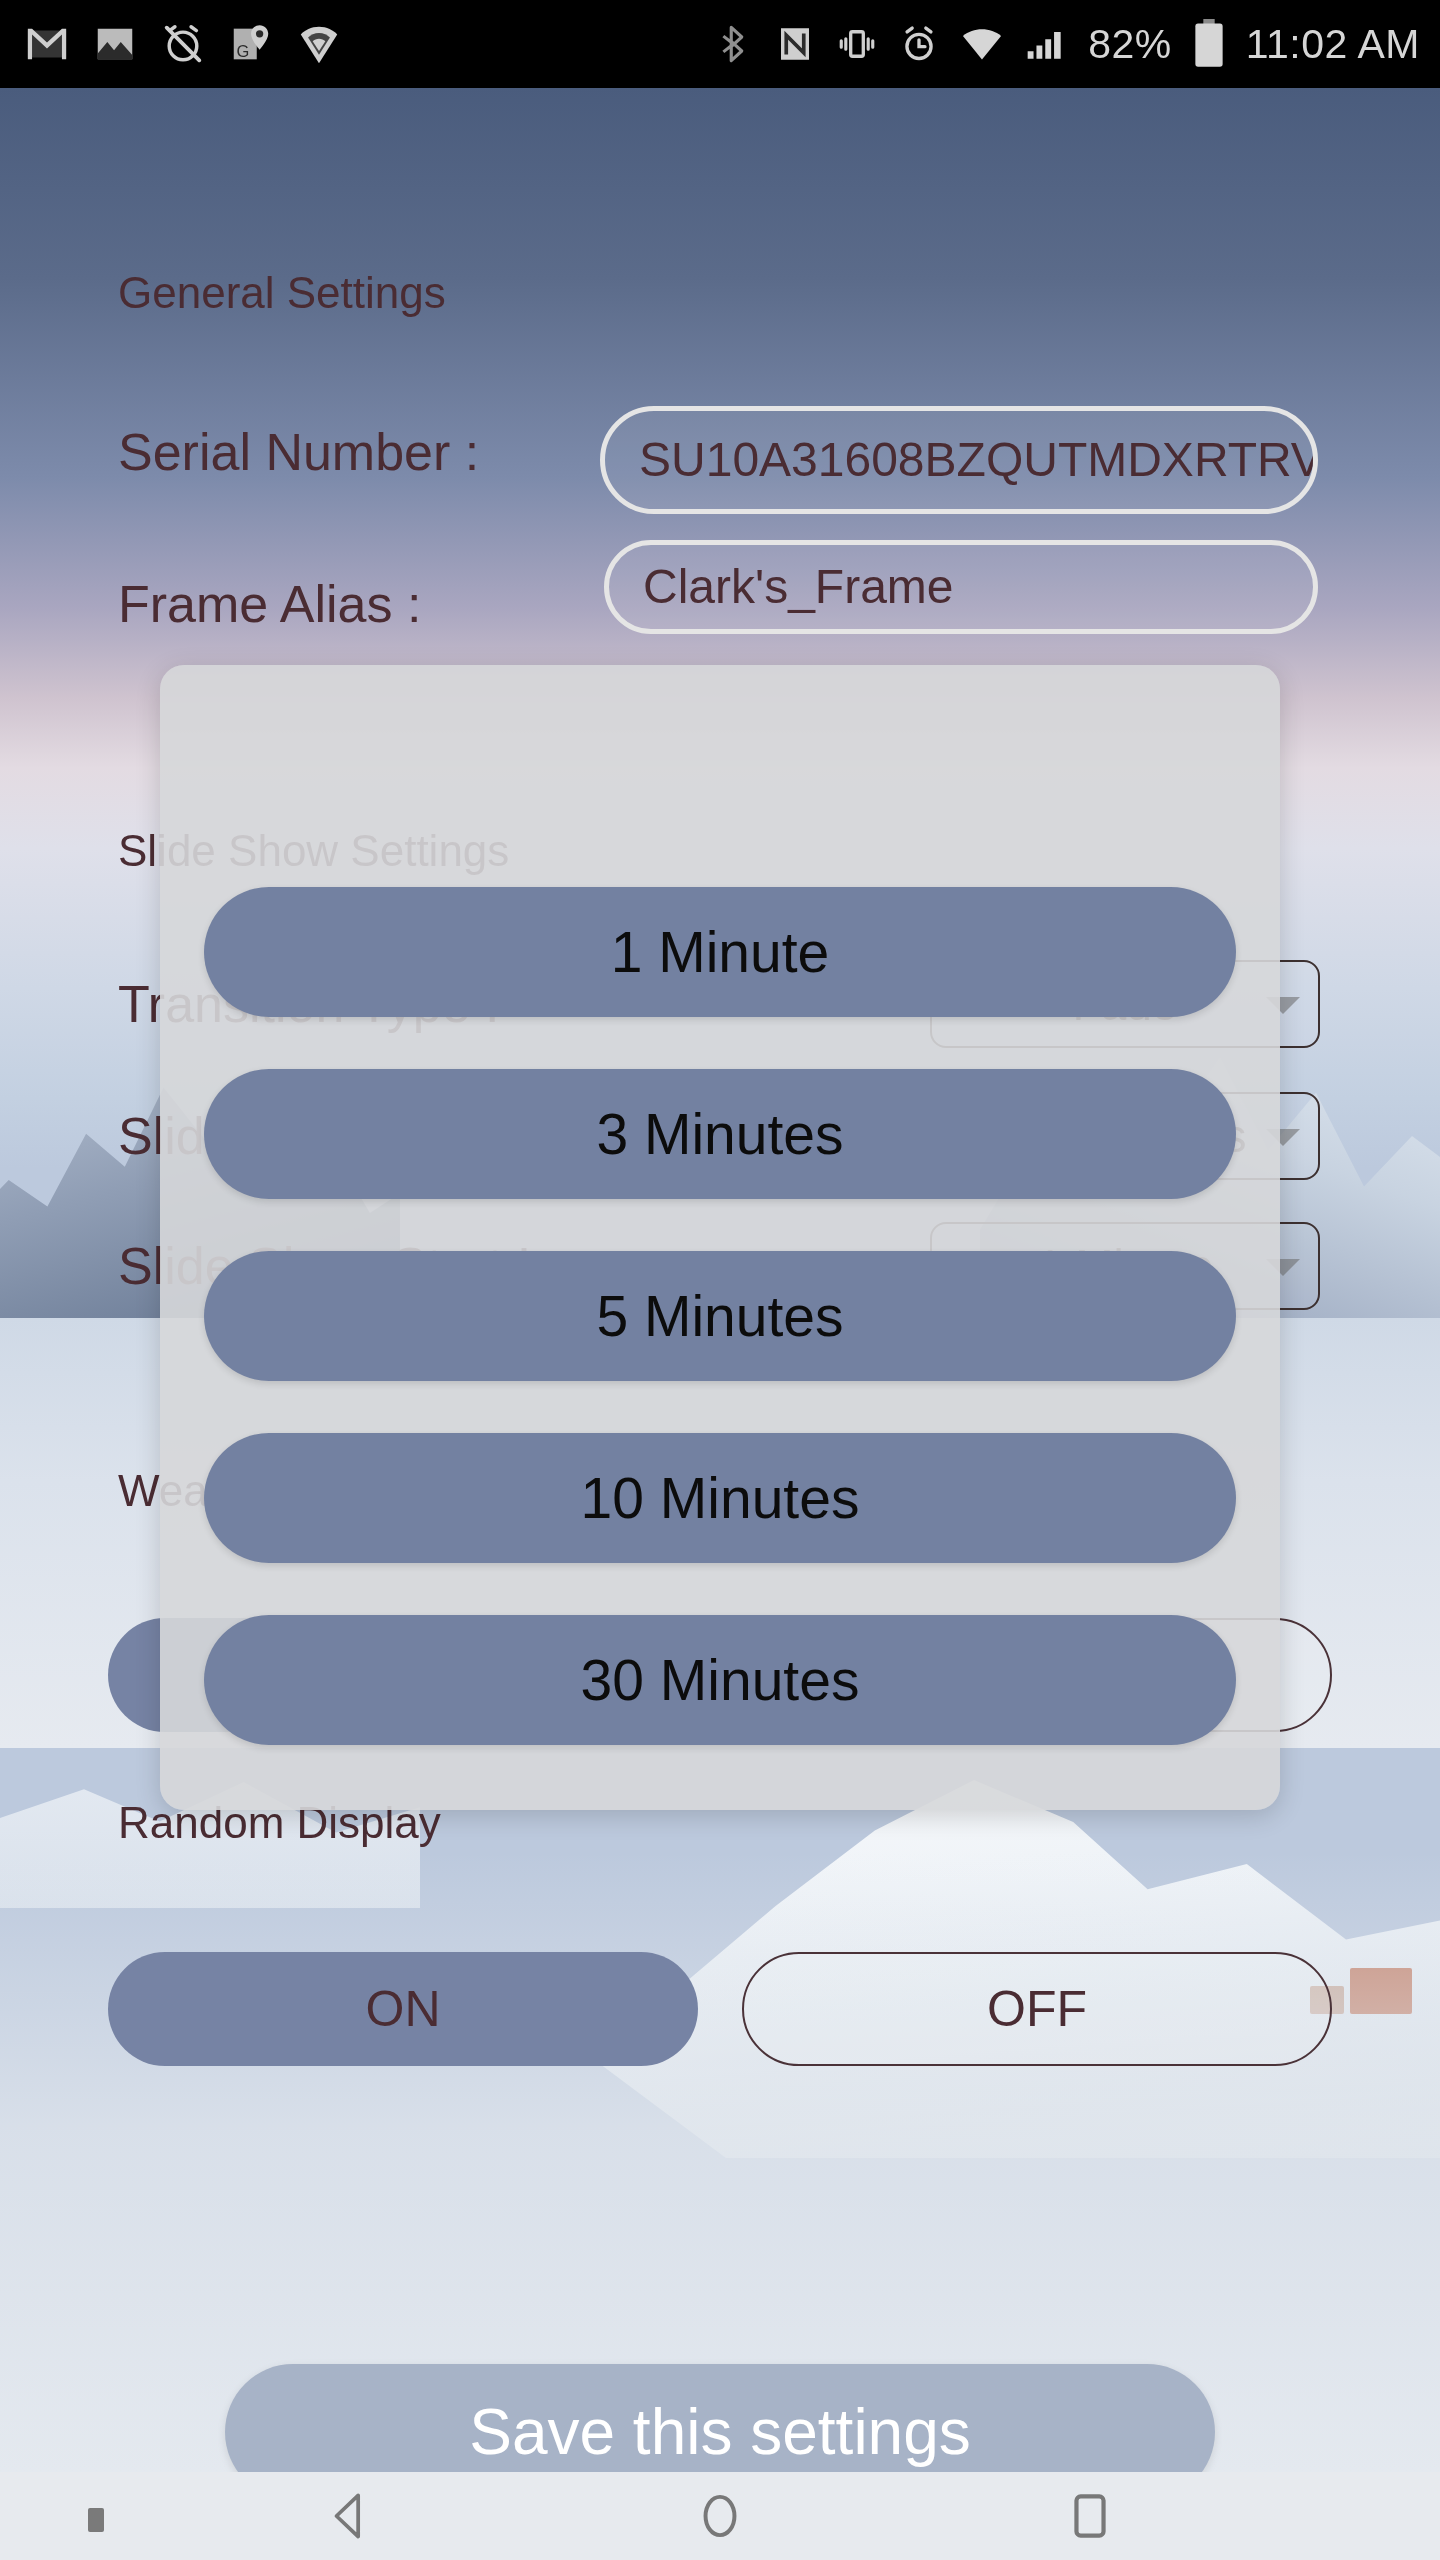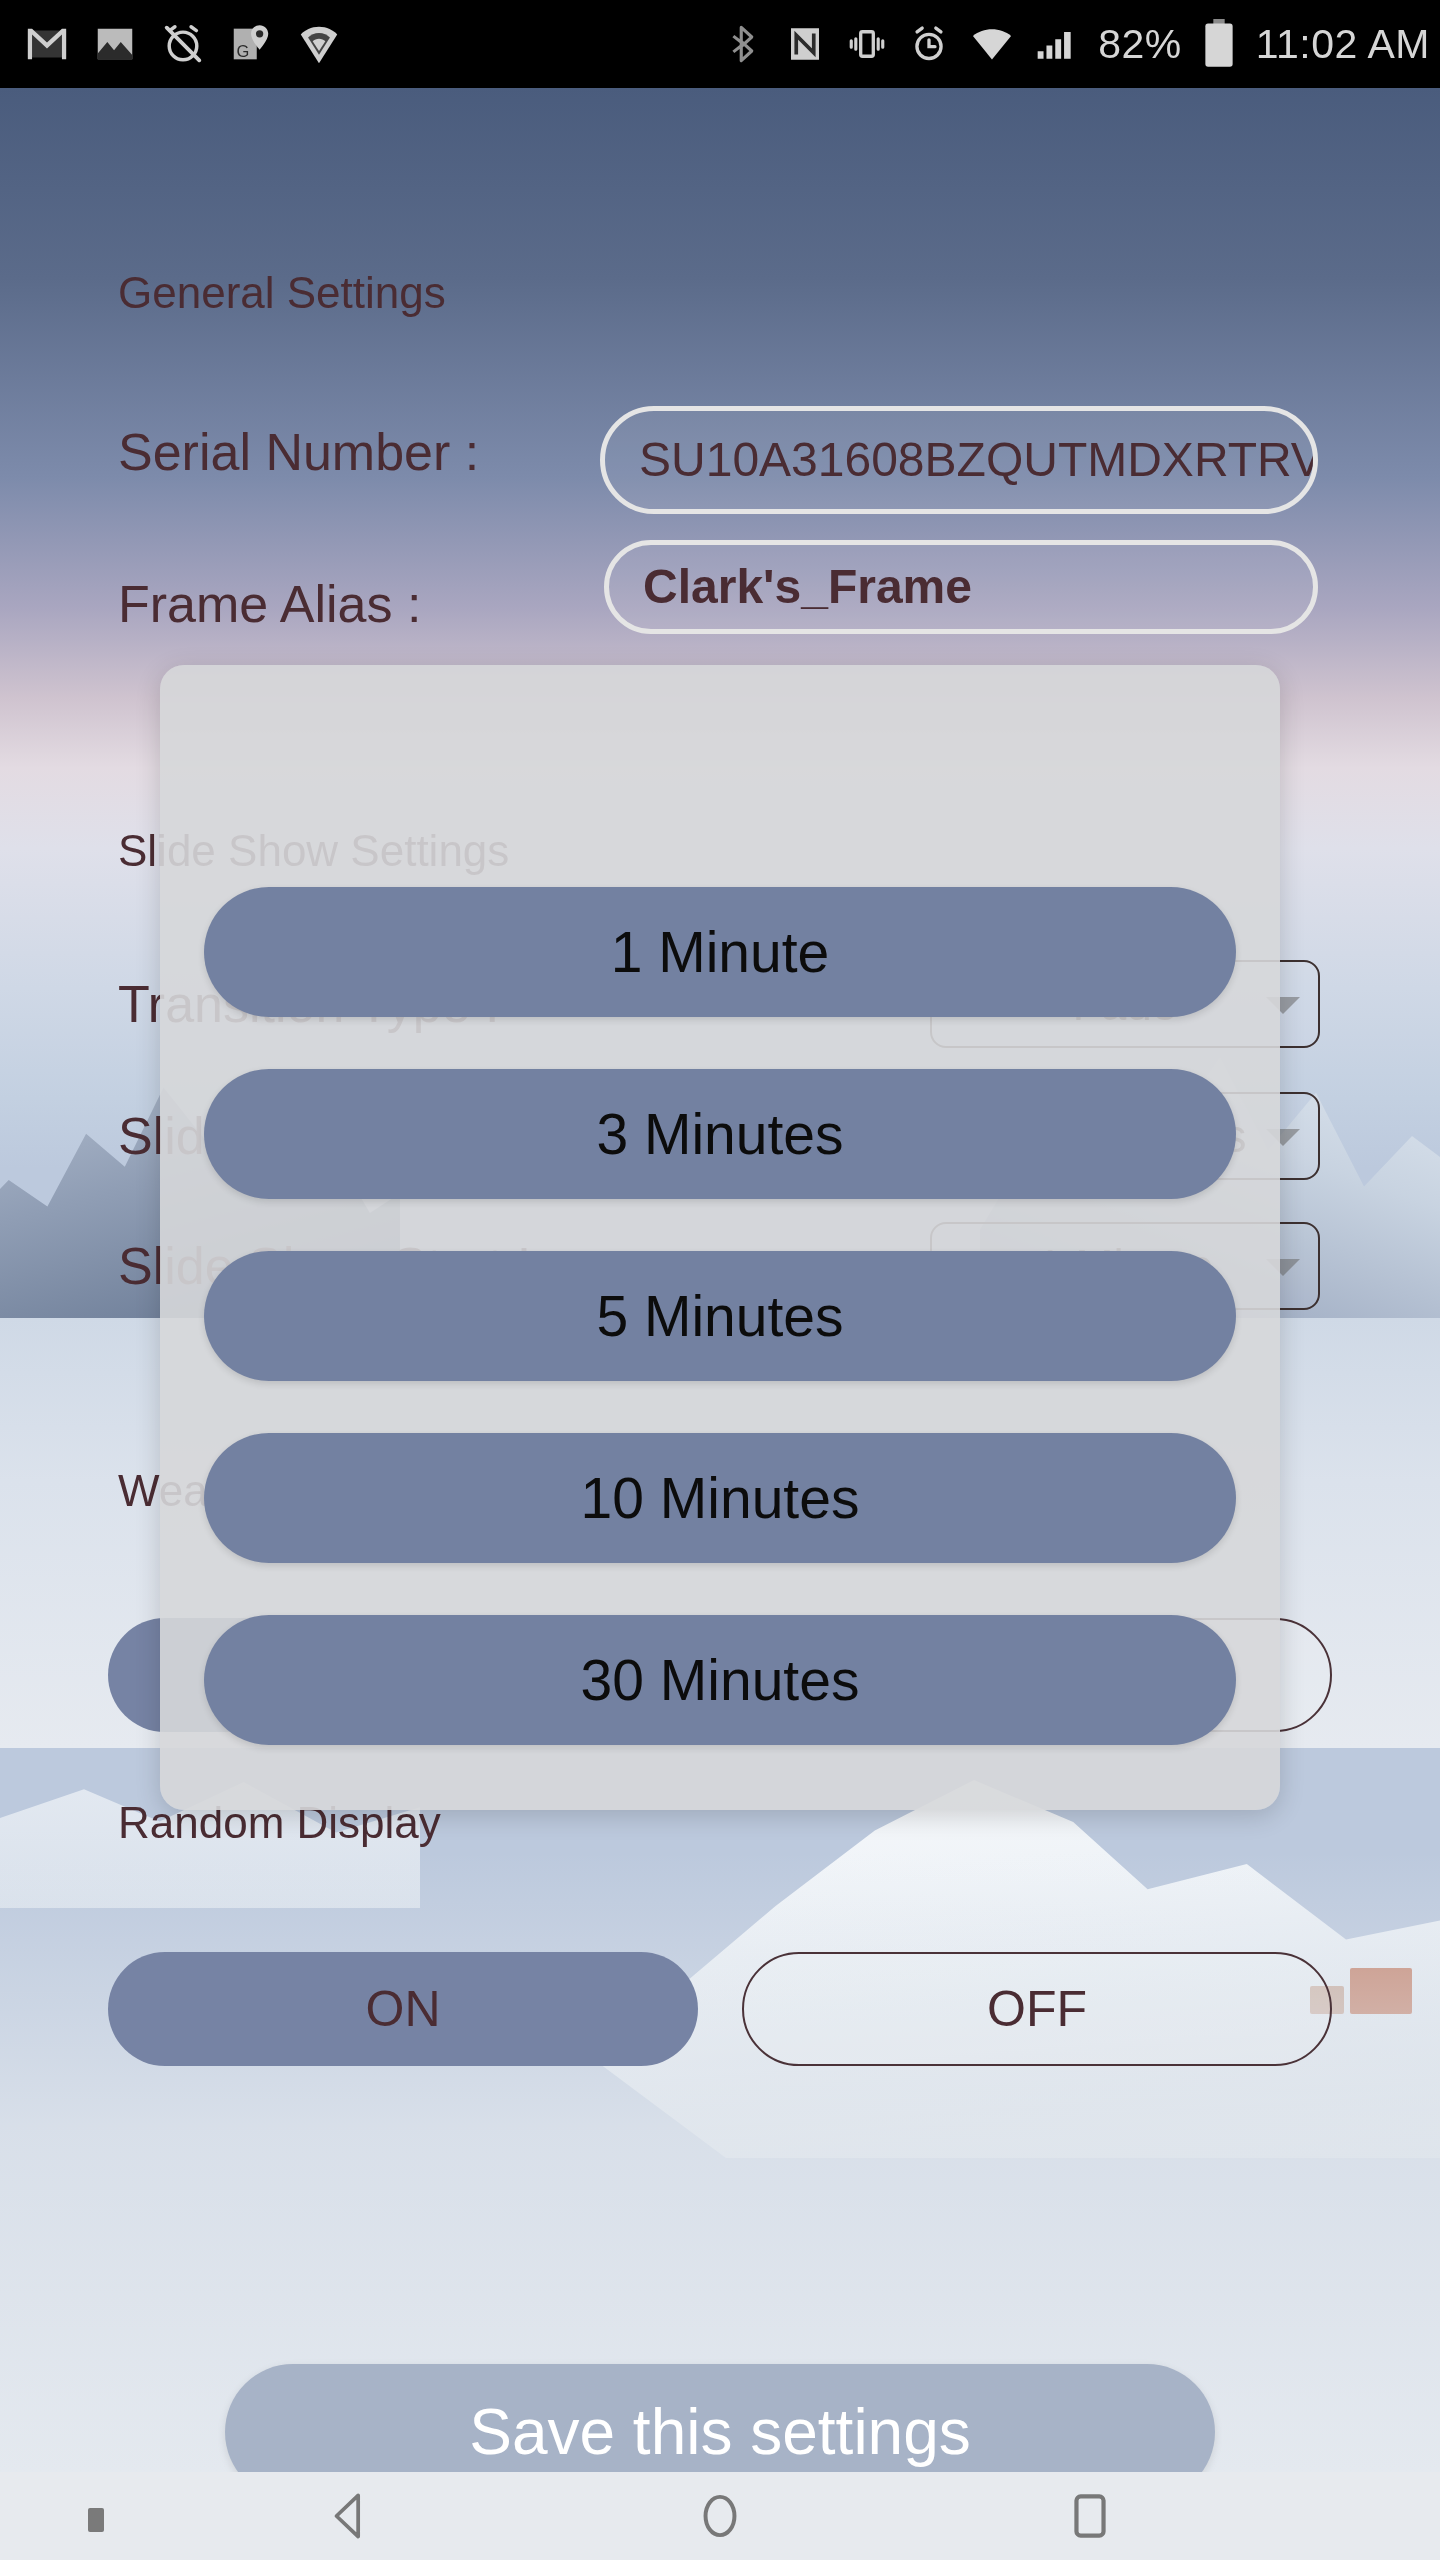--- a/index.html
+++ b/index.html
@@ -40,7 +40,7 @@
     display: flex;
     align-items: center;
     gap: 20px;
-    margin-right: 10px;
+    margin-right: 20px;
   }
   .sb-ico { display: block; }
   .sb-text {

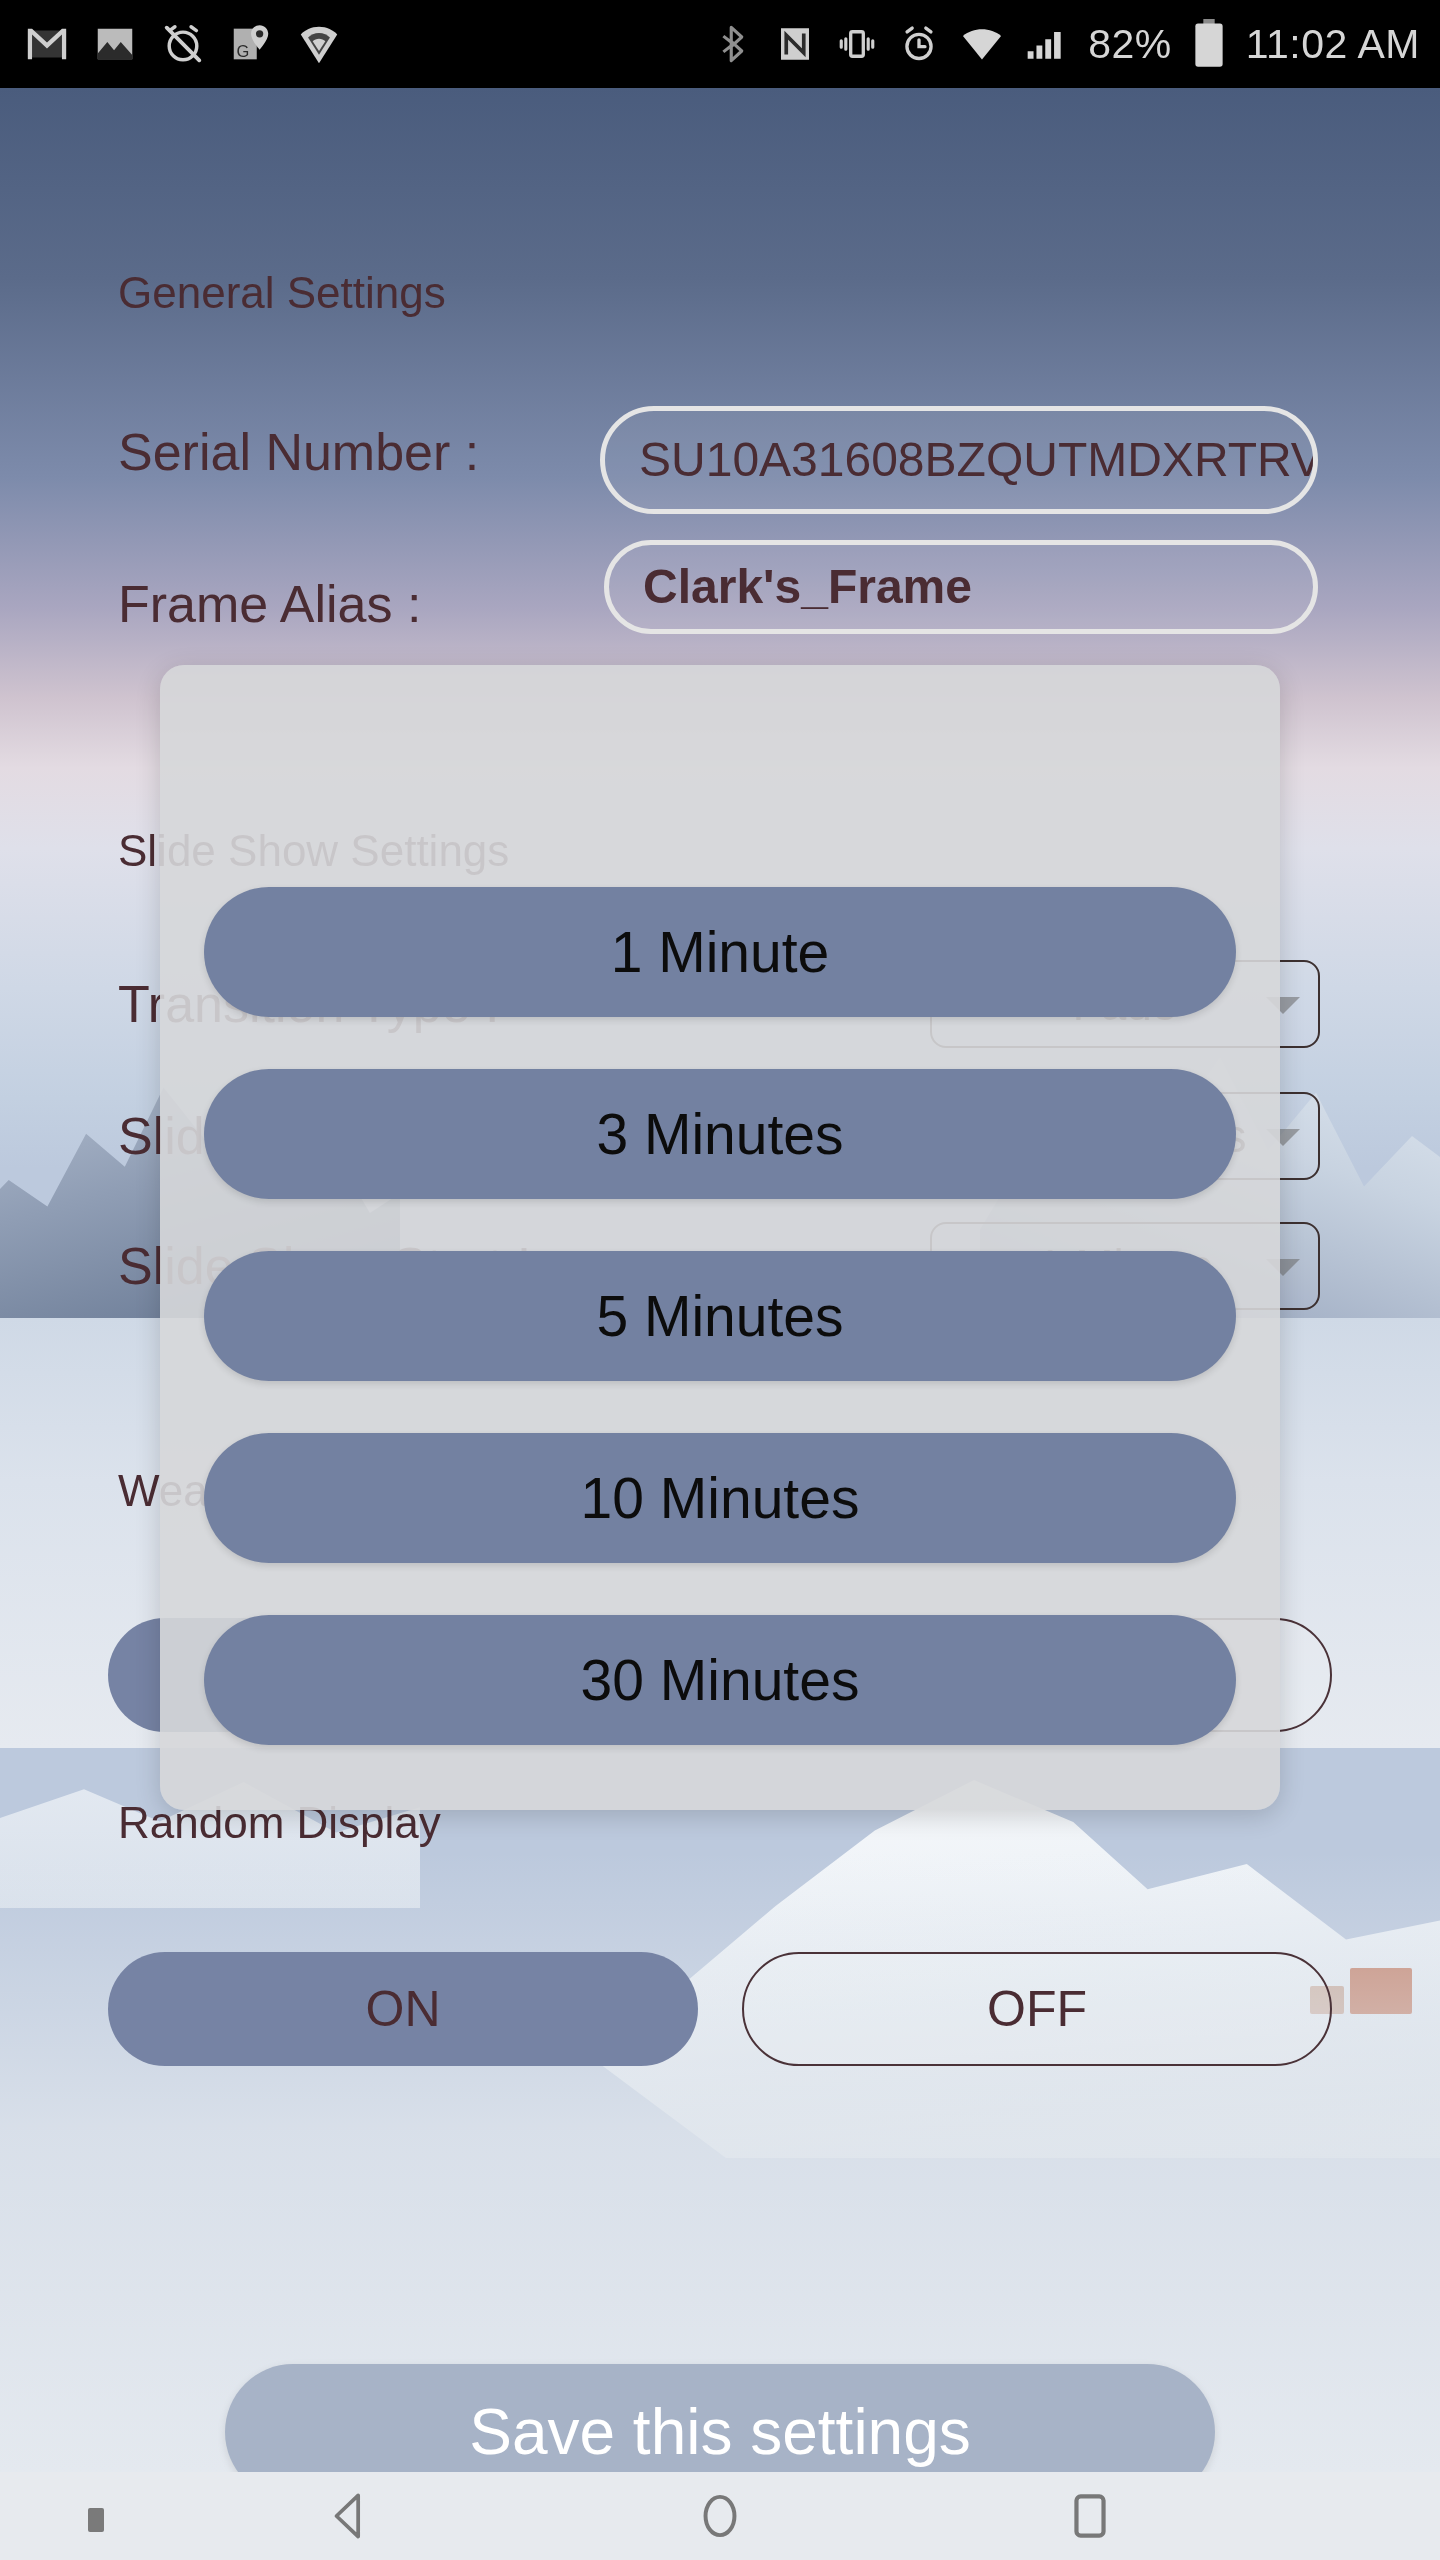--- a/index.html
+++ b/index.html
@@ -329,7 +329,7 @@
 
     <div class="row-label" style="left:118px; top:486px;">Frame Alias :</div>
 
-    <div class="pill-field" style="left:604px; top:452px; width:714px; height:94px;font-weight:bold;">Clark's_Frame</div>
+    <div class="pill-field" style="left:604px; top:452px; width:714px; height:94px;">Clark's_Frame</div>
 
     <div class="sec-title" style="left:118px; top:738px;">Slide Show Settings</div>
 

